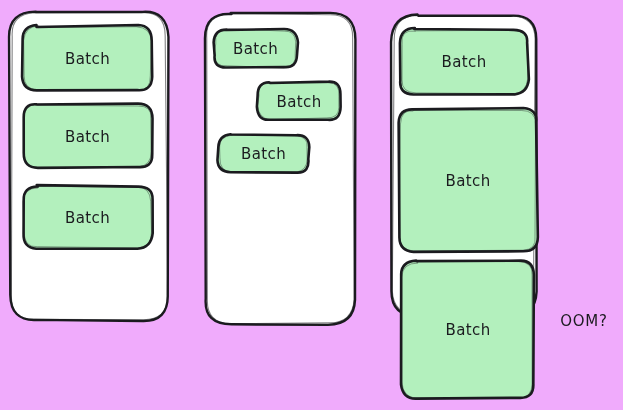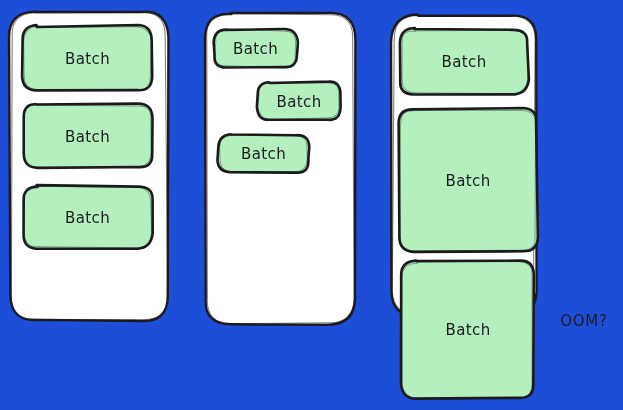--- a/index.html
+++ b/index.html
@@ -15,7 +15,7 @@
     position: relative;
     width: 623px;
     height: 410px;
-    background: #1d4ed8;
+    background: #f0abfc;
     overflow: hidden;
   }
   #sketch {

